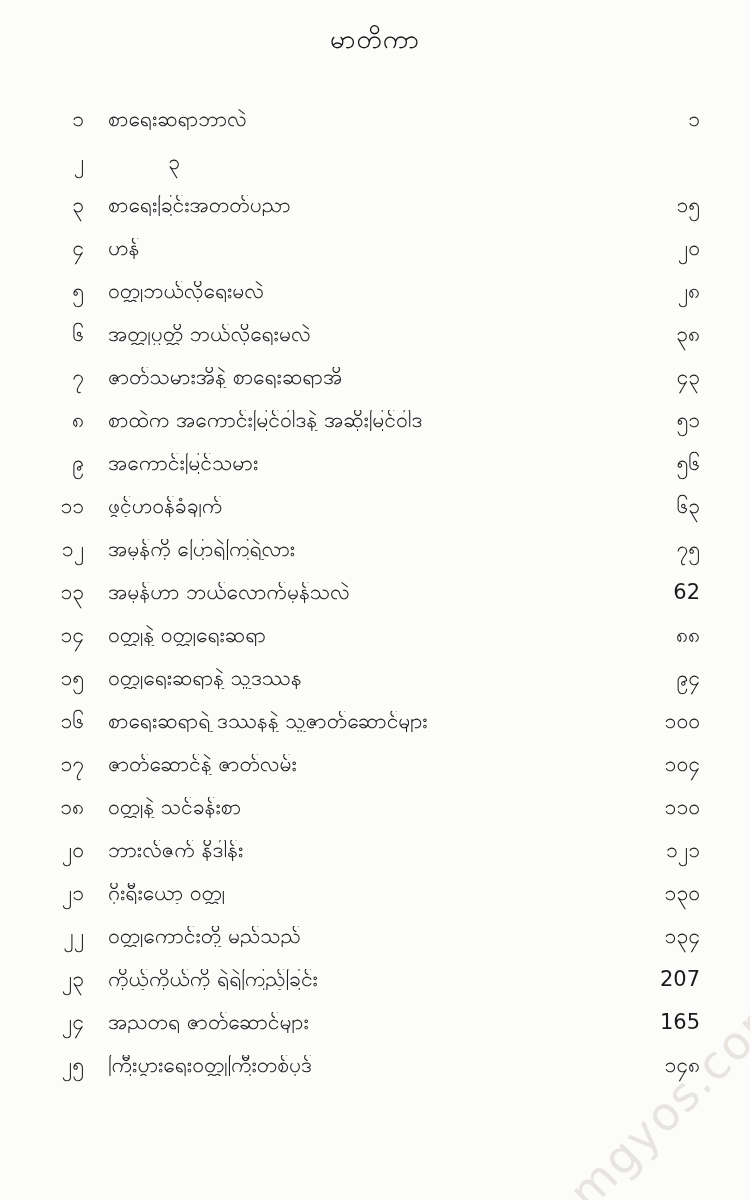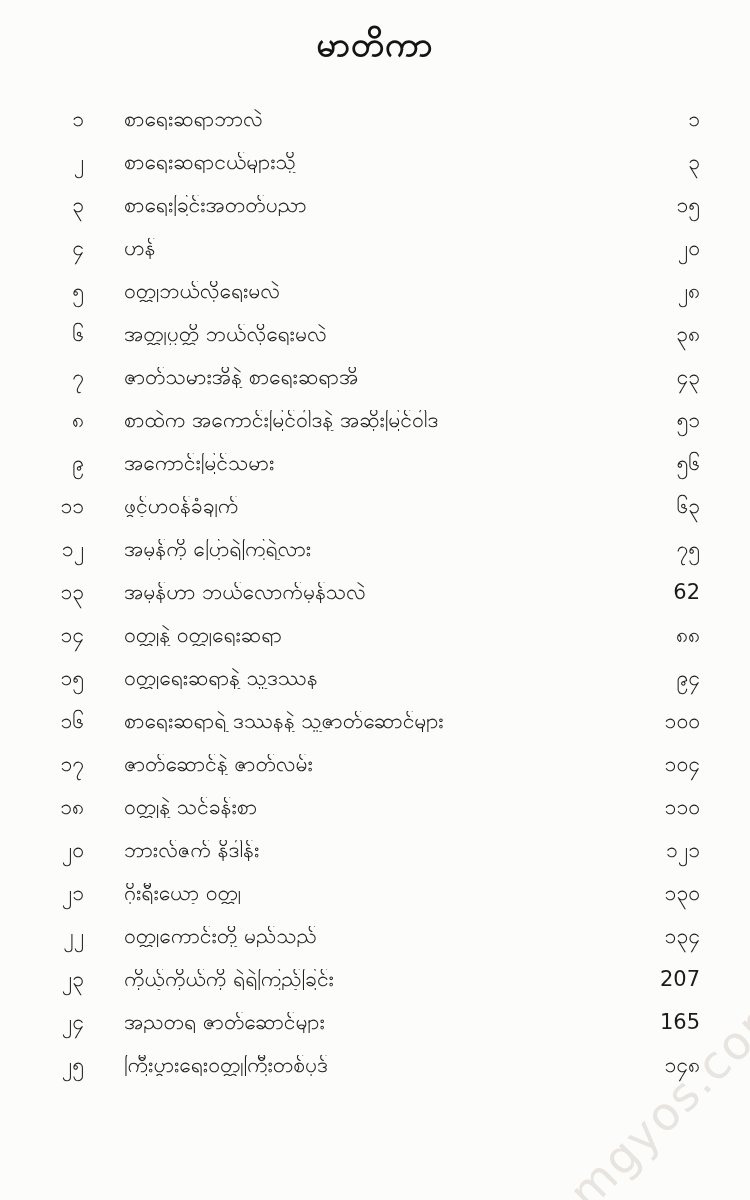--- a/index.html
+++ b/index.html
@@ -25,8 +25,8 @@
     left: 0;
     width: 100%;
     text-align: center;
-    font-size: 34px;
-    font-weight: bold;
+    font-size: 26px;
+    font-weight: normal;
     letter-spacing: 1px;
     margin: 0;
     color: #141414;

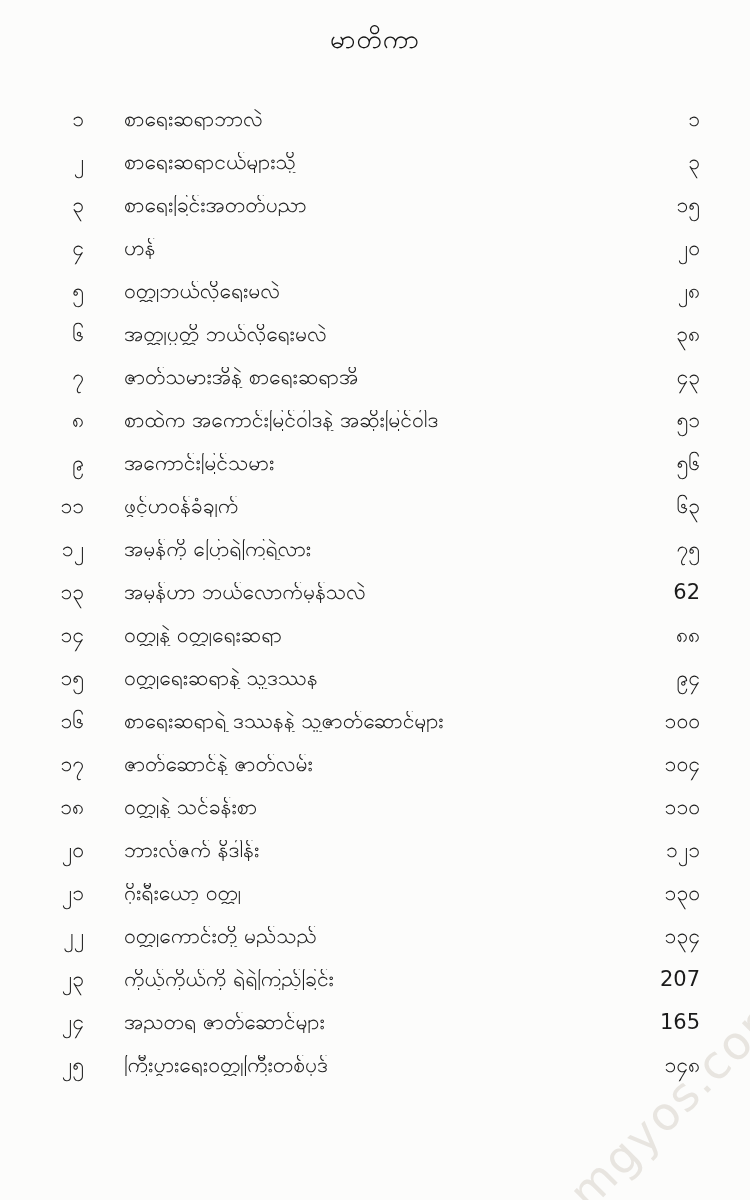--- a/index.html
+++ b/index.html
@@ -52,7 +52,7 @@
   }
   .entry-title {
     flex: 1 1 auto;
-    margin-left: 40px;
+    margin-left: 24px;
     text-align: left;
     overflow: hidden;
   }

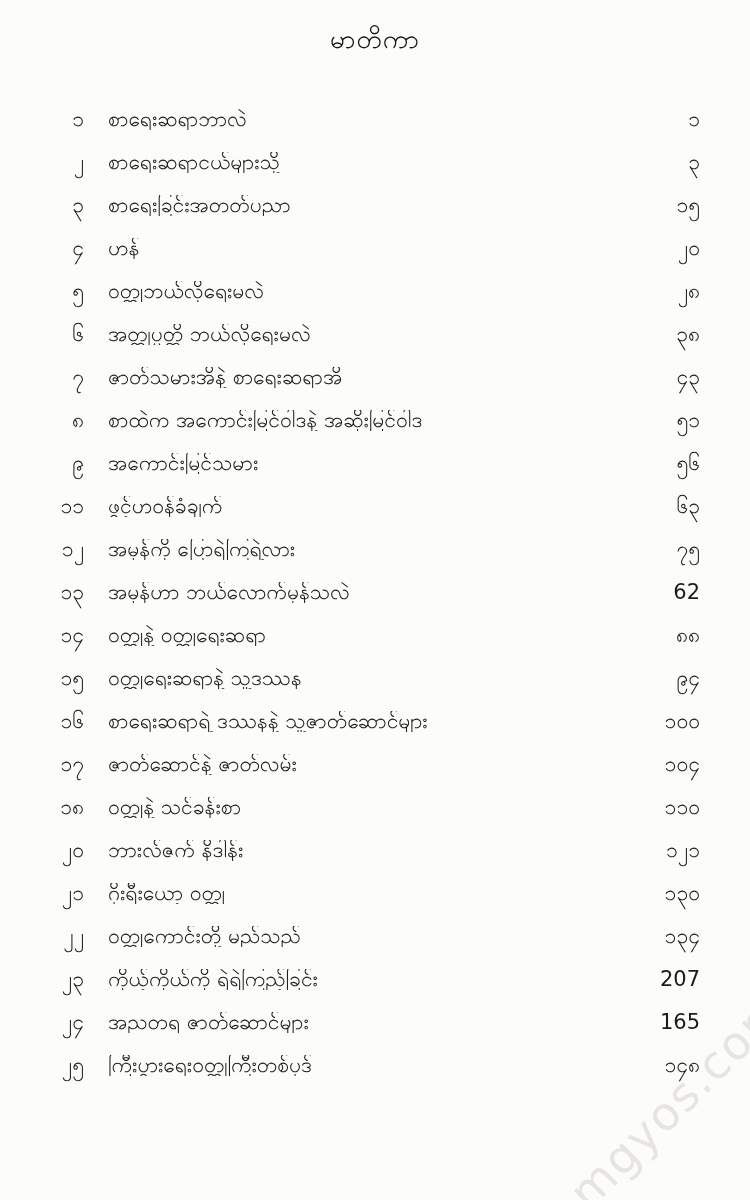--- a/index.html
+++ b/index.html
@@ -94,7 +94,6 @@
 
   <div class="toc-row">
     <span class="entry-number">၂</span>
-    <span class="entry-title">စာရေးဆရာငယ်များသို့</span>
     <span class="entry-page">၃</span>
   </div>
 

